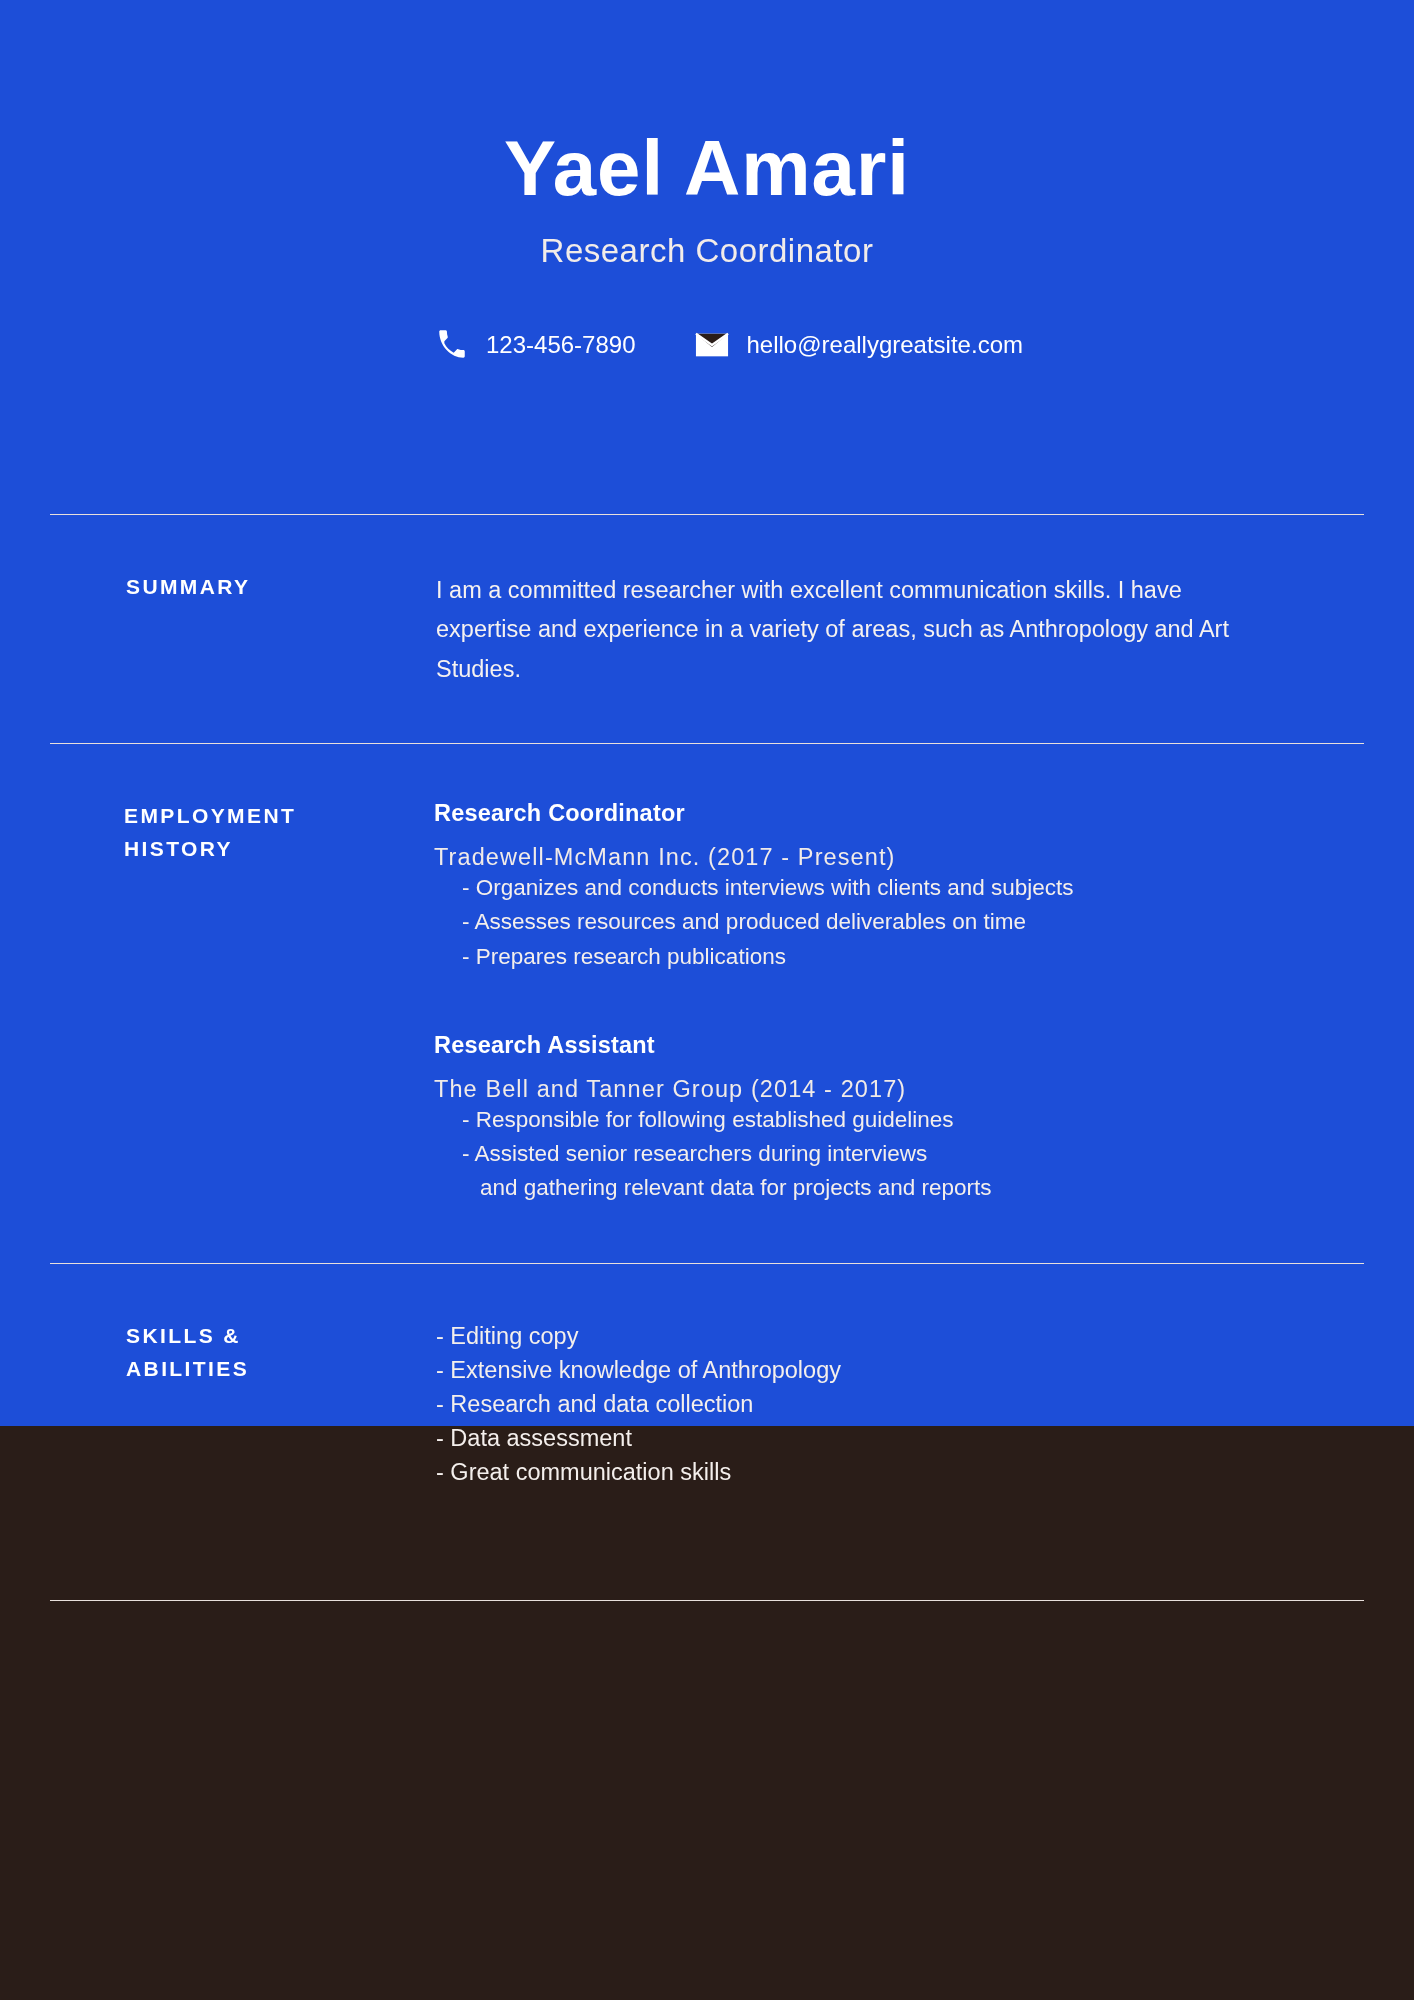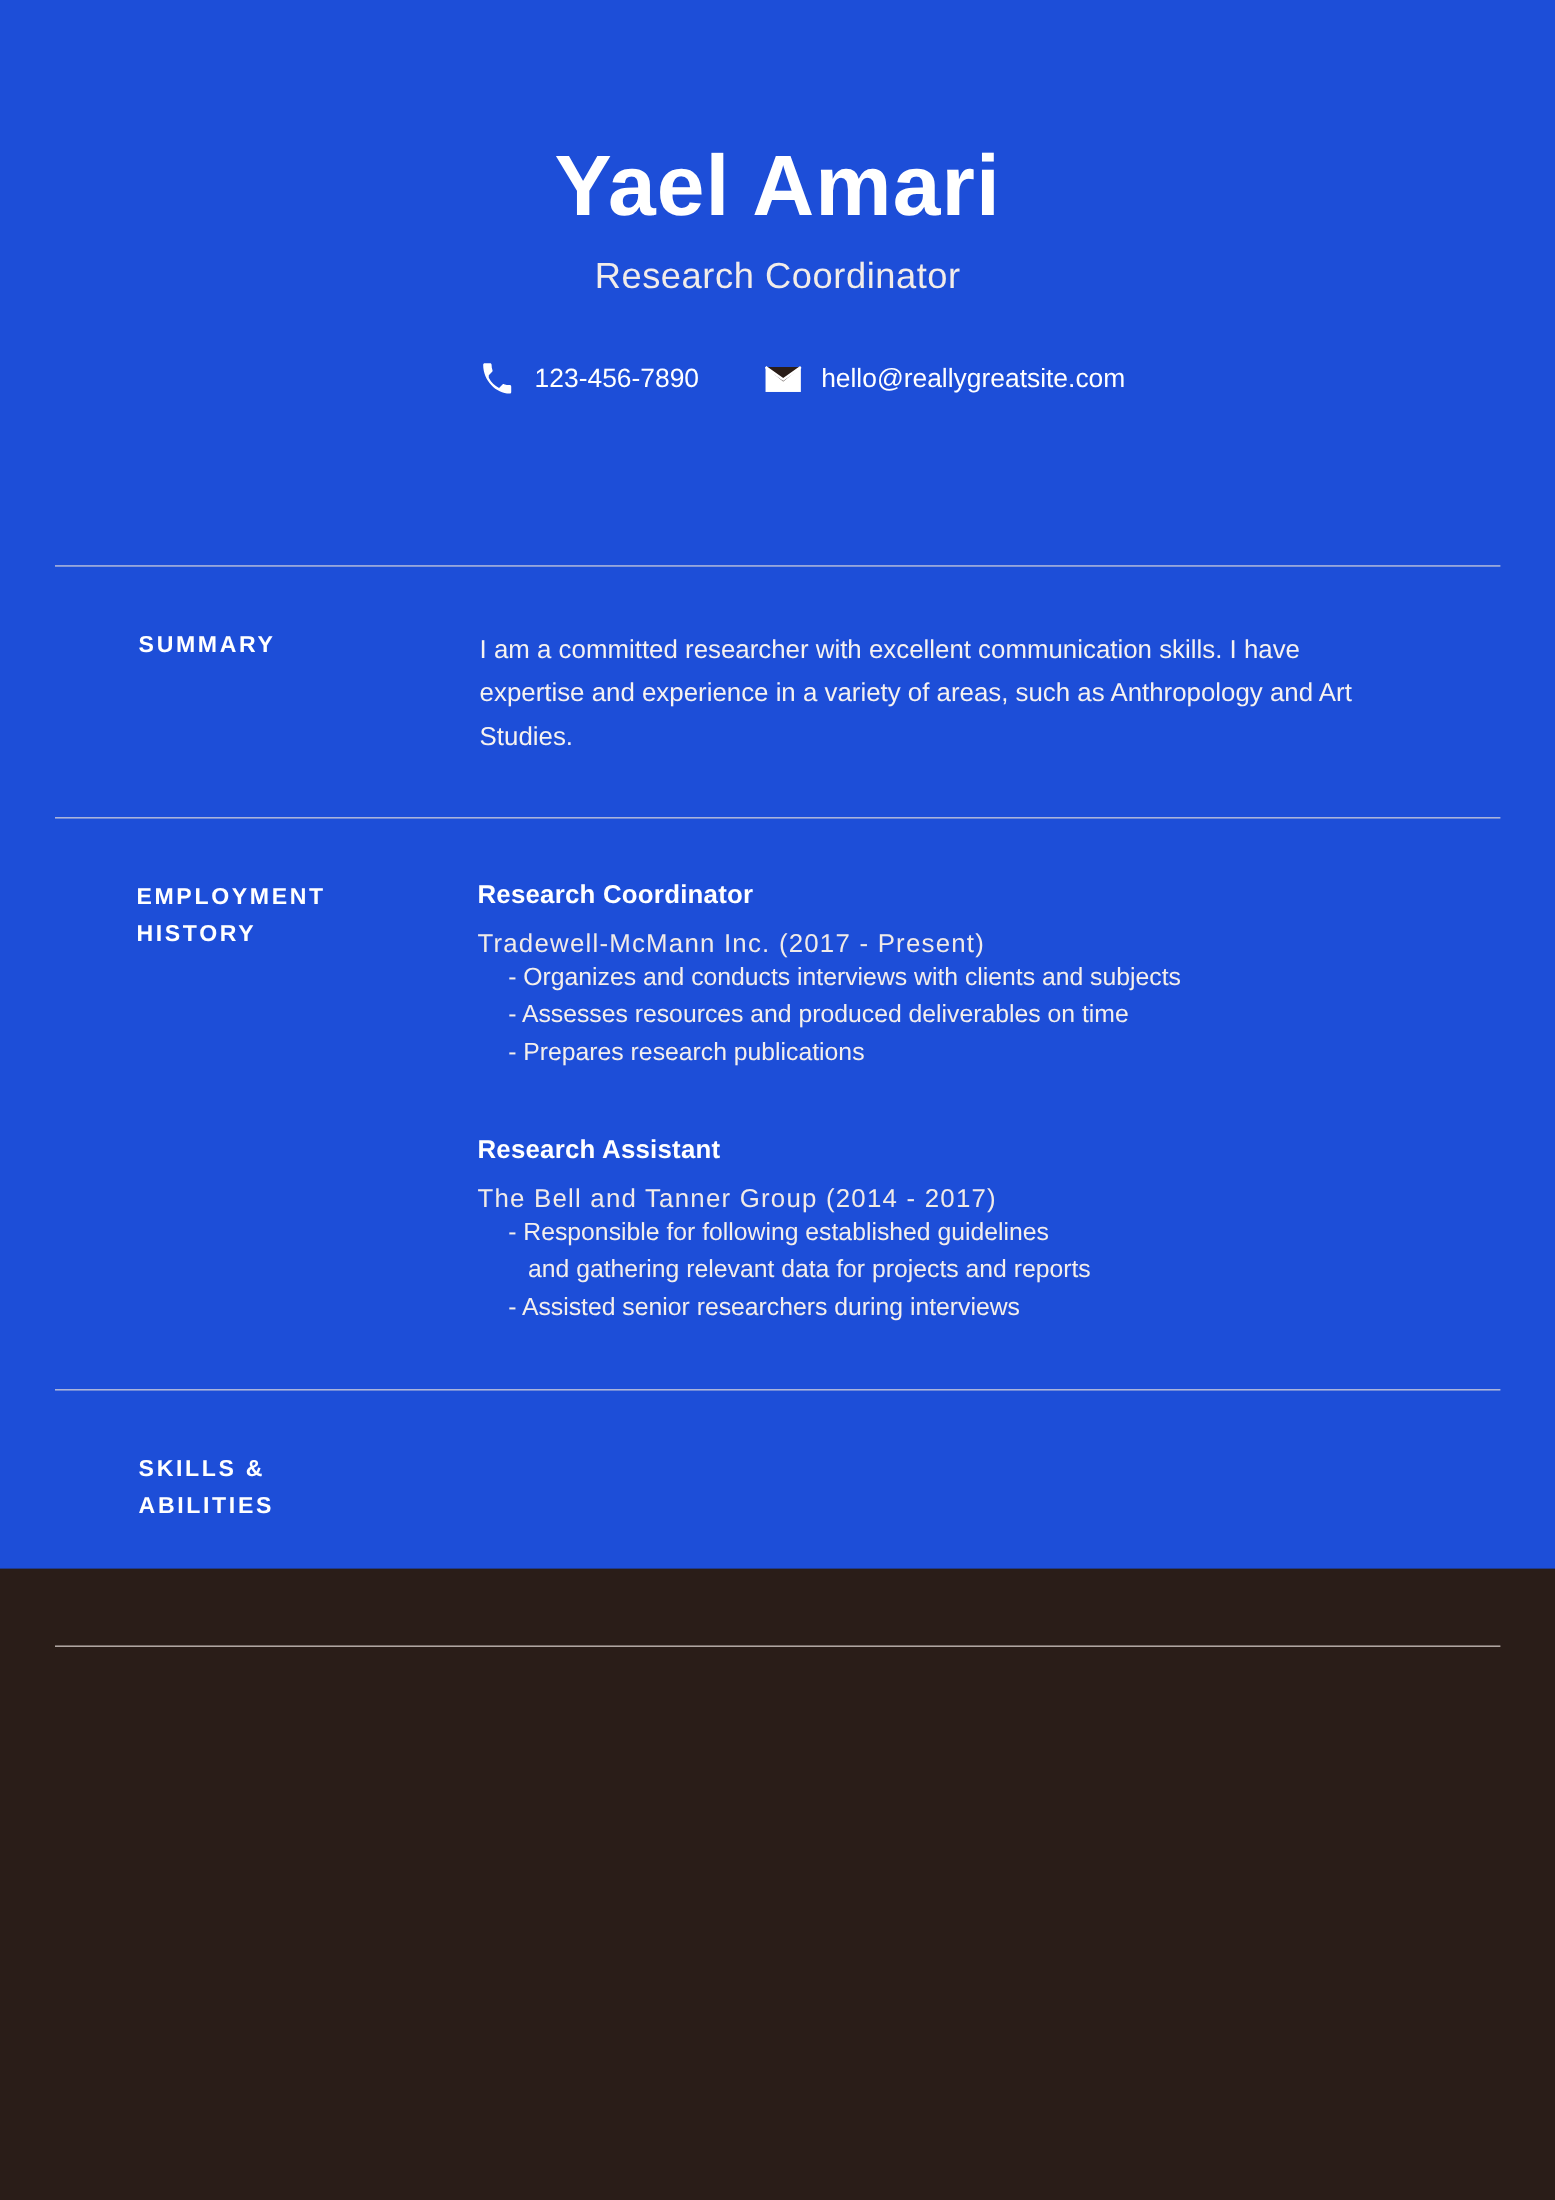--- a/index.html
+++ b/index.html
@@ -211,8 +211,8 @@
         <div class="job-company">The Bell and Tanner Group (2014 - 2017)</div>
         <div class="job-bullets">
           <div class="bullet">- Responsible for following established guidelines</div>
+          <div class="bullet">- Assisted senior researchers during interviews</div>
           <div class="bullet bullet-cont">and gathering relevant data for projects and reports</div>
-          <div class="bullet">- Assisted senior researchers during interviews</div>
         </div>
       </div>
 

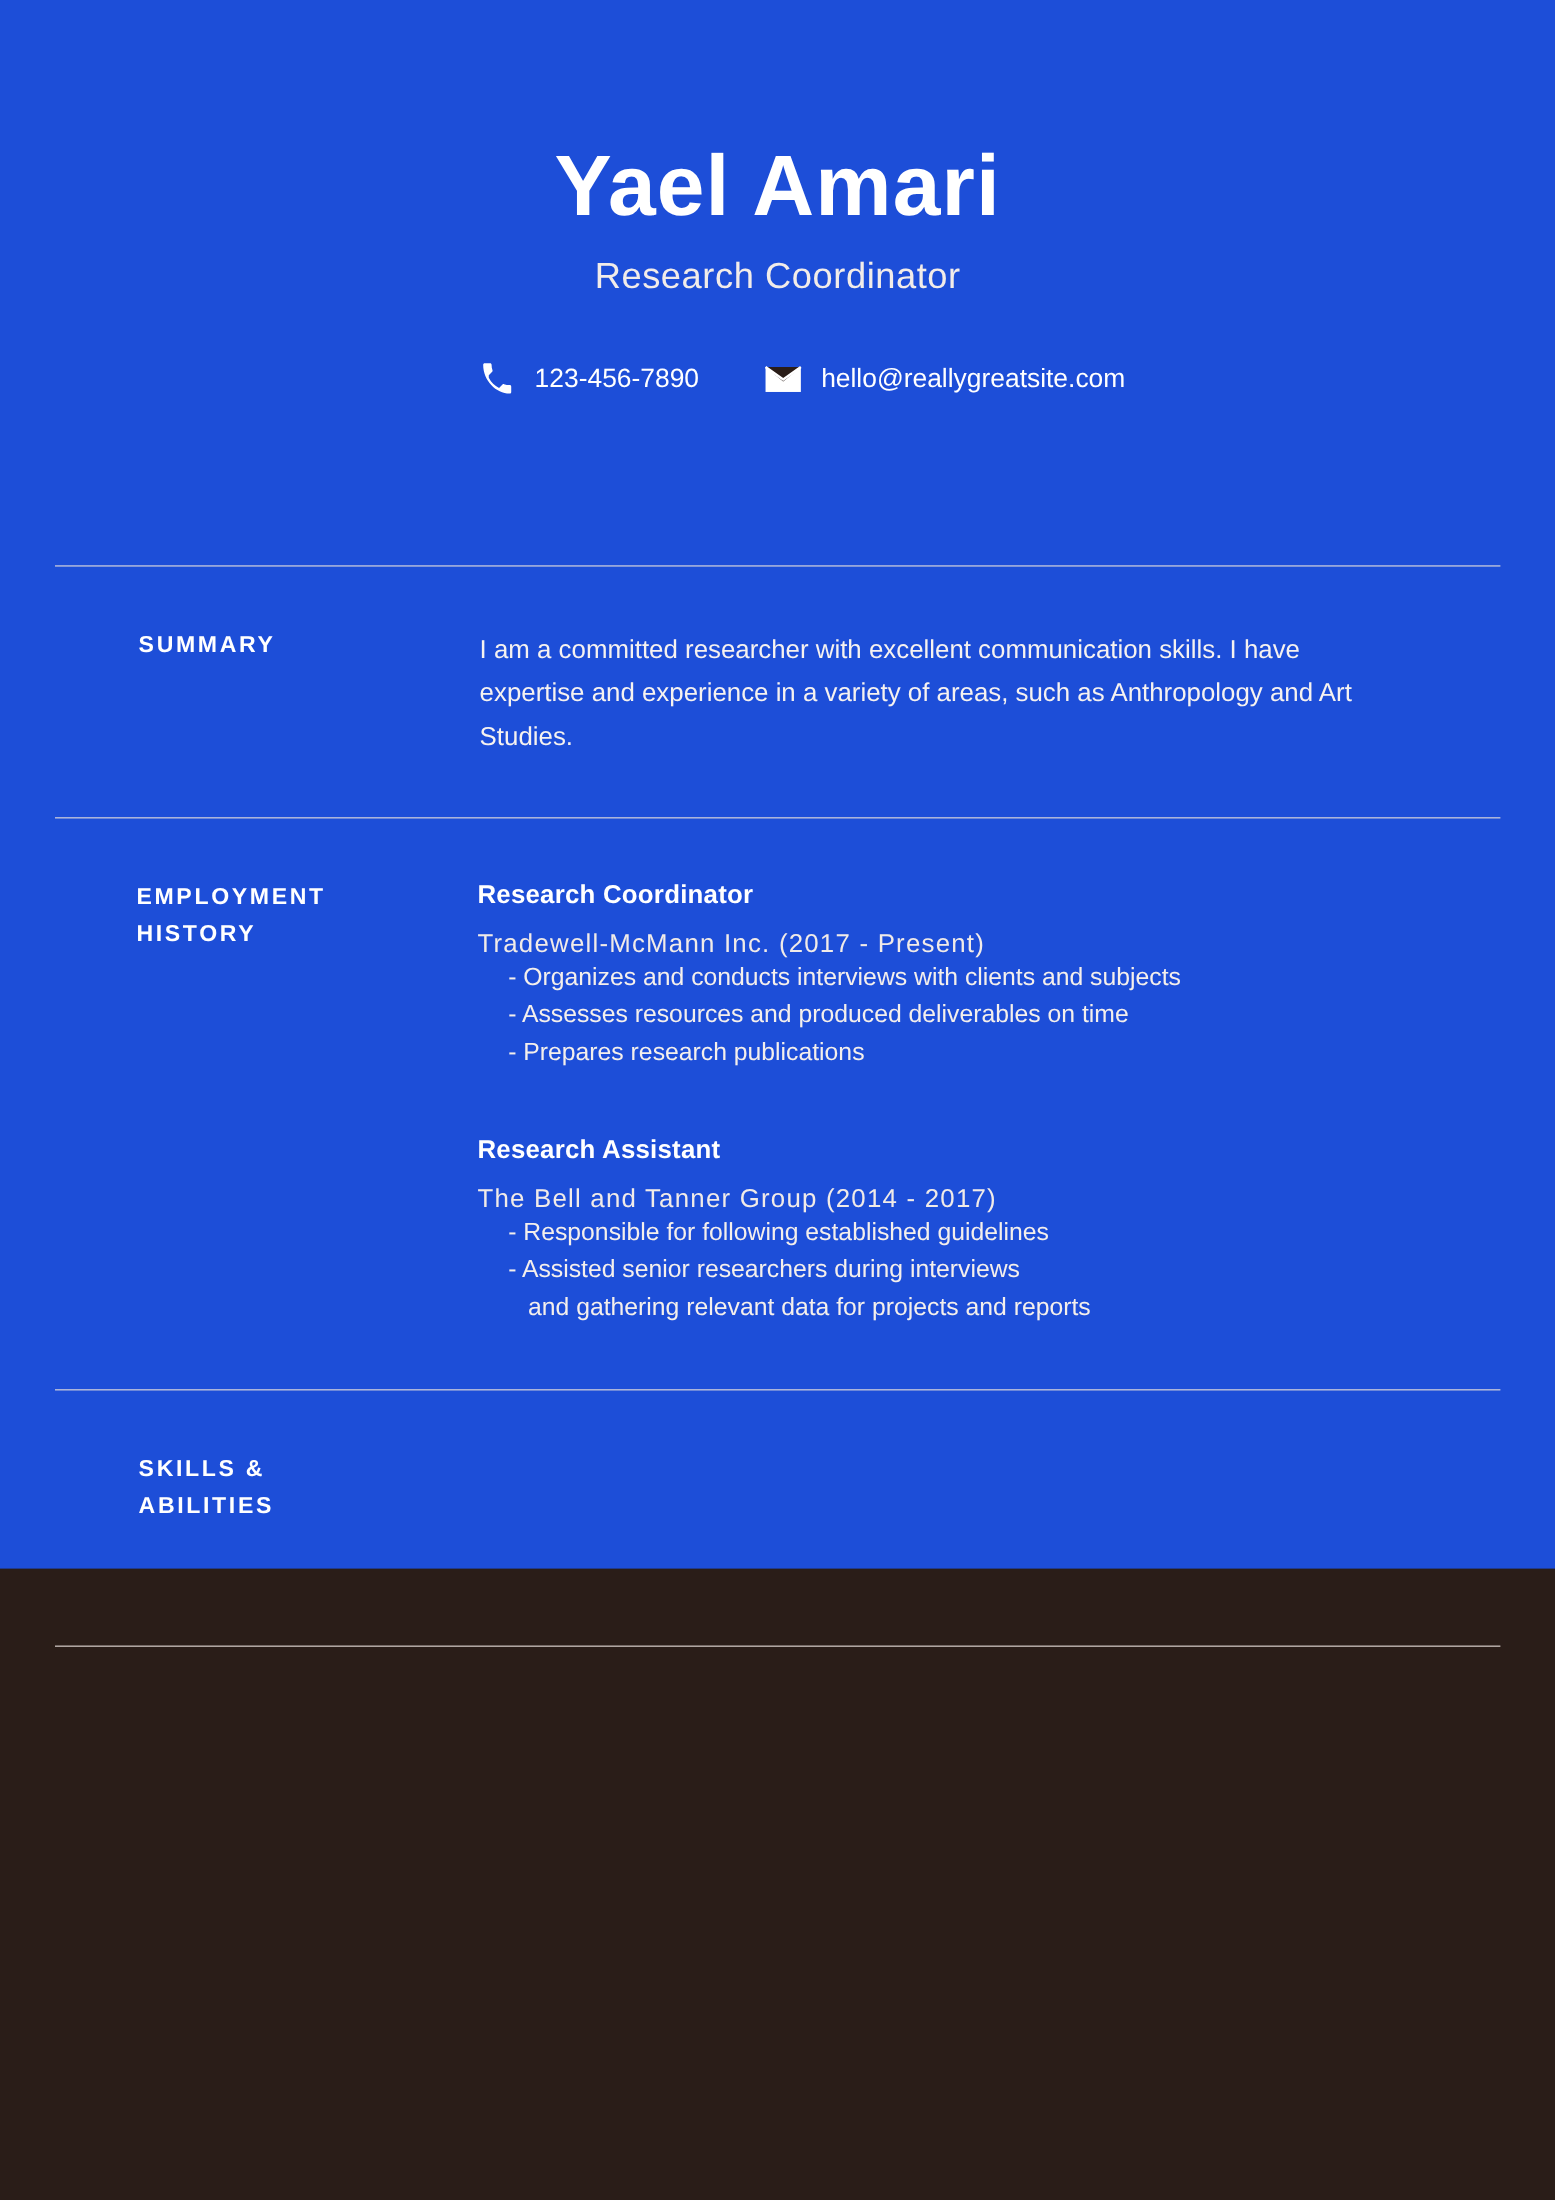--- a/index.html
+++ b/index.html
@@ -226,6 +226,13 @@
       <div>SKILLS &amp;</div>
       <div>ABILITIES</div>
     </div>
+    <div class="section-body skill-list">
+      <div class="bullet">- Editing copy</div>
+      <div class="bullet">- Extensive knowledge of Anthropology</div>
+      <div class="bullet">- Research and data collection</div>
+      <div class="bullet">- Data assessment</div>
+      <div class="bullet">- Great communication skills</div>
+    </div>
   </div>
 
   <div class="bottom-rule-wrap">

